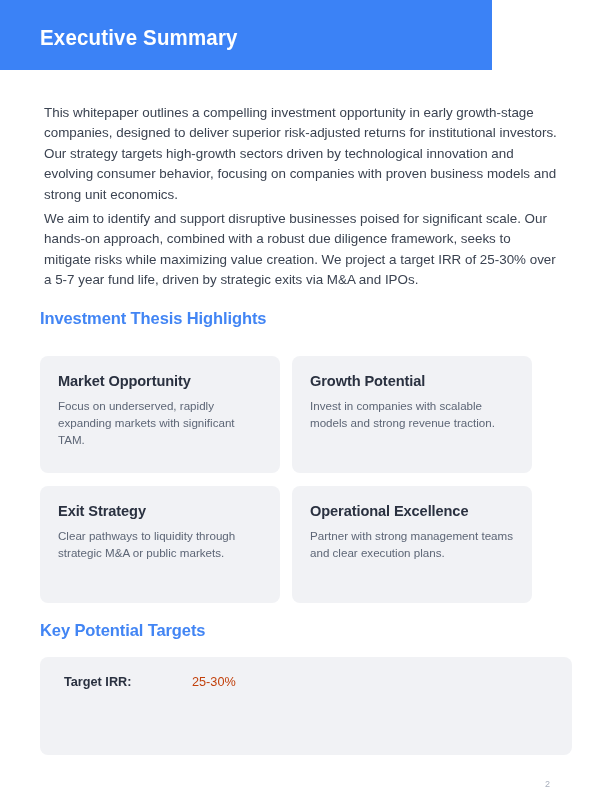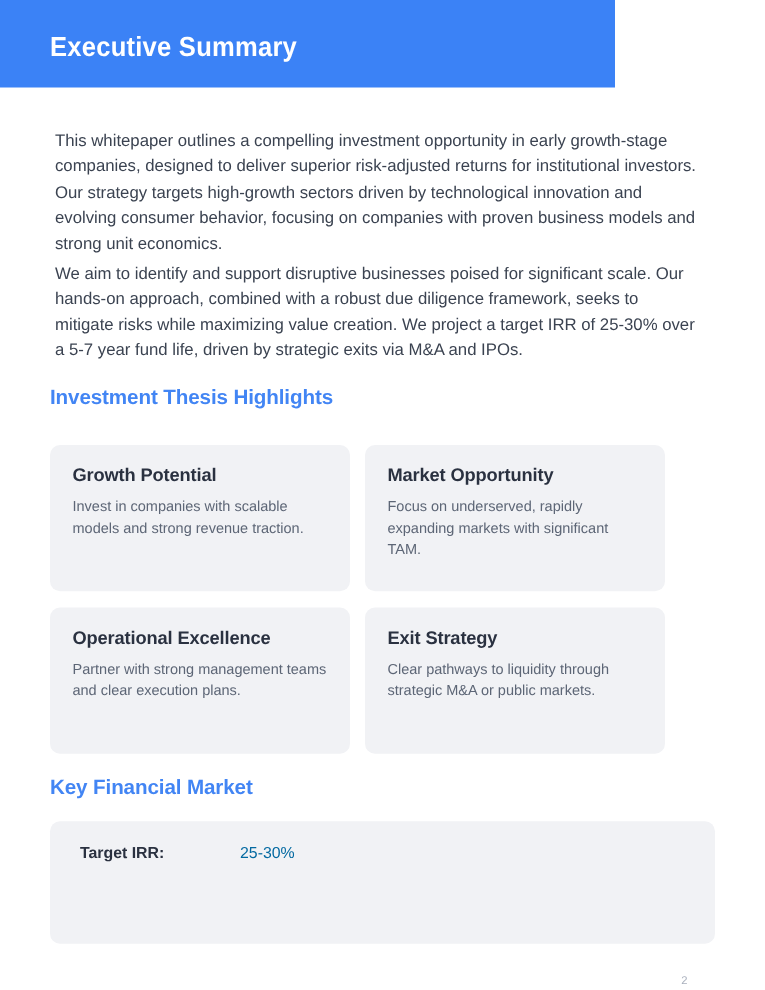--- a/index.html
+++ b/index.html
@@ -170,12 +170,12 @@
 
   <div class="cards-grid">
     <div class="card">
+      <p class="card-title">Market Opportunity</p>
+      <p class="card-desc">Focus on underserved, rapidly expanding markets with significant TAM.</p>
+    </div>
+    <div class="card">
       <p class="card-title">Growth Potential</p>
       <p class="card-desc">Invest in companies with scalable models and strong revenue traction.</p>
-    </div>
-    <div class="card">
-      <p class="card-title">Market Opportunity</p>
-      <p class="card-desc">Focus on underserved, rapidly expanding markets with significant TAM.</p>
     </div>
     <div class="card">
       <p class="card-title">Operational Excellence</p>

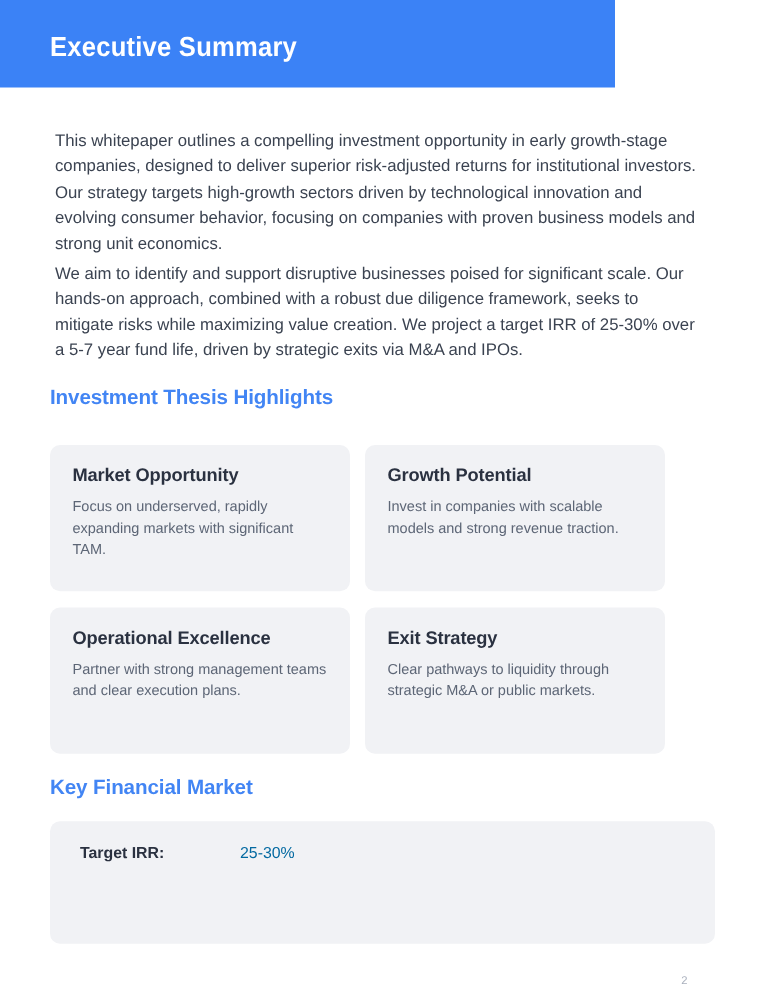--- a/index.html
+++ b/index.html
@@ -178,12 +178,12 @@
       <p class="card-desc">Invest in companies with scalable models and strong revenue traction.</p>
     </div>
     <div class="card">
+      <p class="card-title">Exit Strategy</p>
+      <p class="card-desc">Clear pathways to liquidity through strategic M&amp;A or public markets.</p>
+    </div>
+    <div class="card">
       <p class="card-title">Operational Excellence</p>
       <p class="card-desc">Partner with strong management teams and clear execution plans.</p>
-    </div>
-    <div class="card">
-      <p class="card-title">Exit Strategy</p>
-      <p class="card-desc">Clear pathways to liquidity through strategic M&amp;A or public markets.</p>
     </div>
   </div>
 

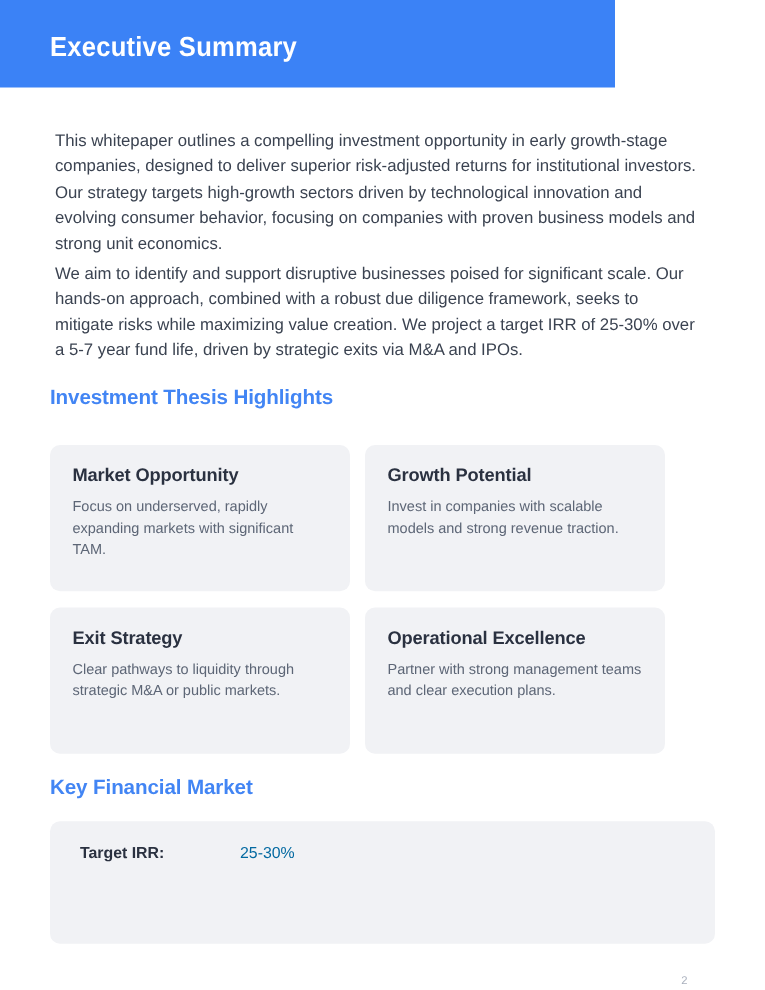--- a/index.html
+++ b/index.html
@@ -187,7 +187,7 @@
     </div>
   </div>
 
-  <div class="section-heading targets">Key Financial Market</div>
+  <div class="section-heading targets">Key Potential Targets</div>
 
   <div class="targets-box">
     <table class="targets-table">

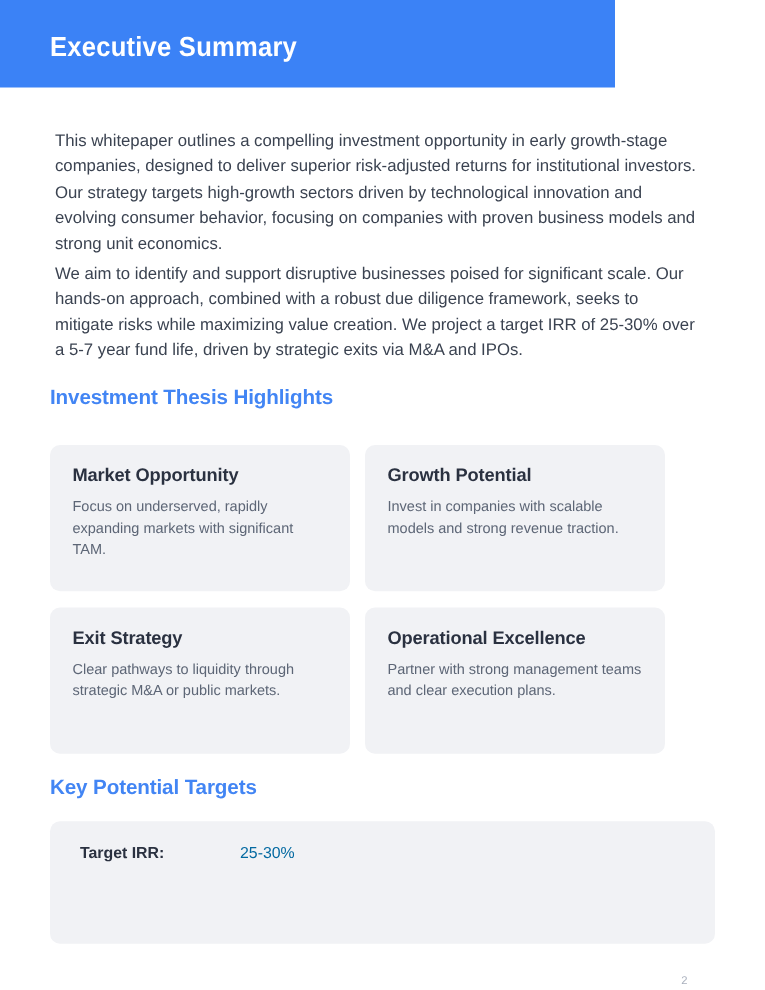--- a/index.html
+++ b/index.html
@@ -137,7 +137,7 @@
   }
   .target-value {
     font-size: 12.7px;
-    color: #0369a1;
+    color: #c2410c;
     line-height: 18px;
     white-space: nowrap;
   }

